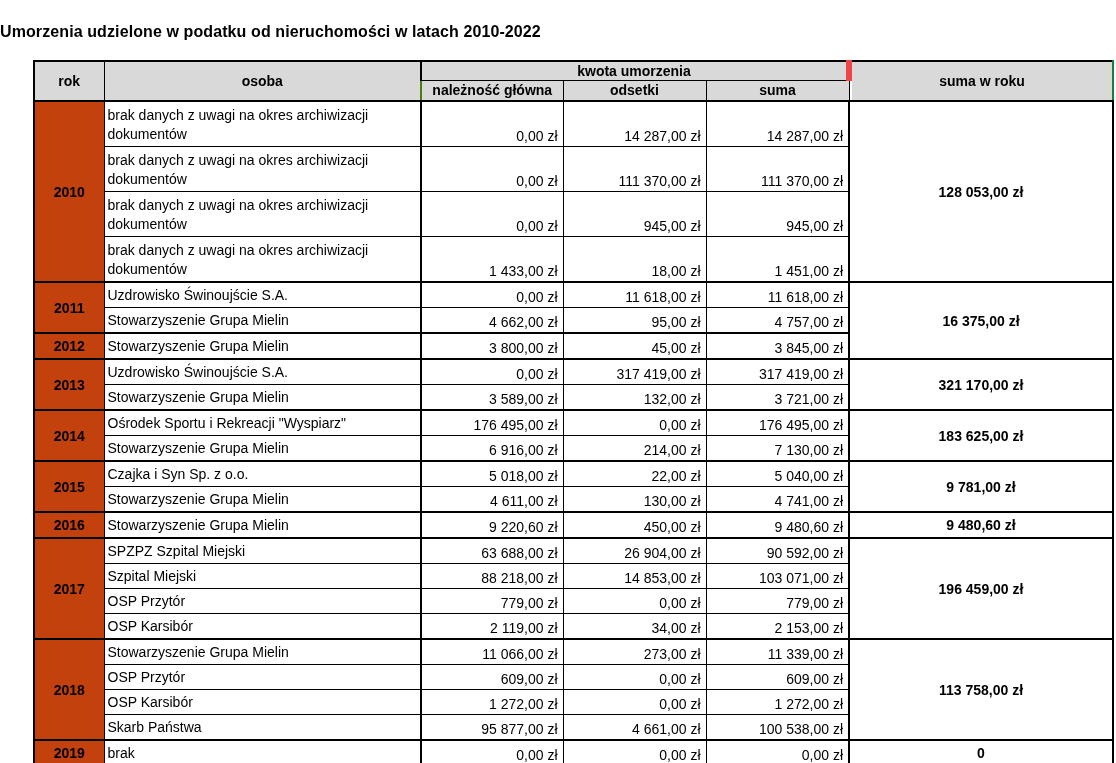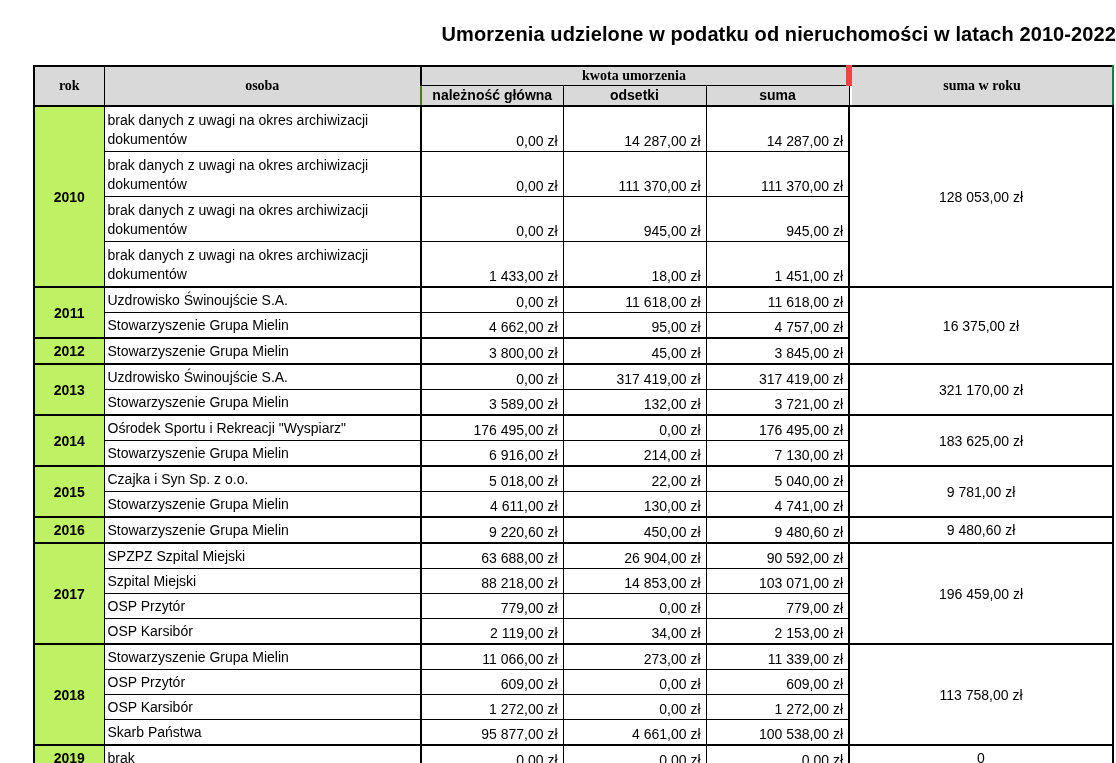--- a/index.html
+++ b/index.html
@@ -8,8 +8,8 @@
     font-family:"Liberation Sans", sans-serif; color:#000000;
   }
   .title {
-    margin-top:23px; text-align:right;
-    font-weight:bold; font-size:20px; letter-spacing:0.1px;
+    margin-top:23px; text-align:left;
+    font-weight:bold; font-size:16px; letter-spacing:0.1px;
   }
   table {
     border-collapse:collapse; table-layout:fixed;

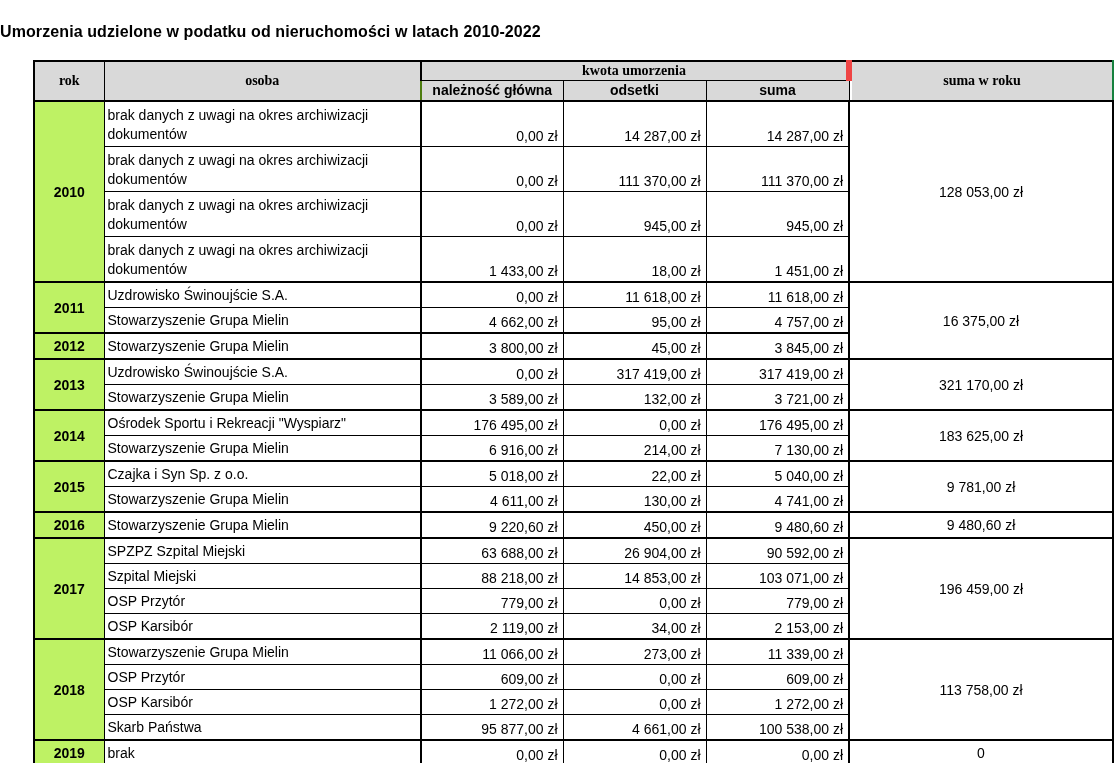--- a/index.html
+++ b/index.html
@@ -20,7 +20,7 @@
     overflow:hidden;
   }
   thead th { background:#d9d9d9; font-weight:bold; text-align:center; vertical-align:middle; }
-  thead tr.header-top { border-top:2px solid #000; height:19px;font-family:Liberation Serif, serif; }
+  thead tr.header-top { border-top:2px solid #000; height:19px; }
   thead tr.subheader { height:21px; border-bottom:2px solid #000; }
   .th-rok, .th-osoba, .th-suma-w-roku { border-bottom:2px solid #000; }
   .th-rok { border-left:2px solid #000; }

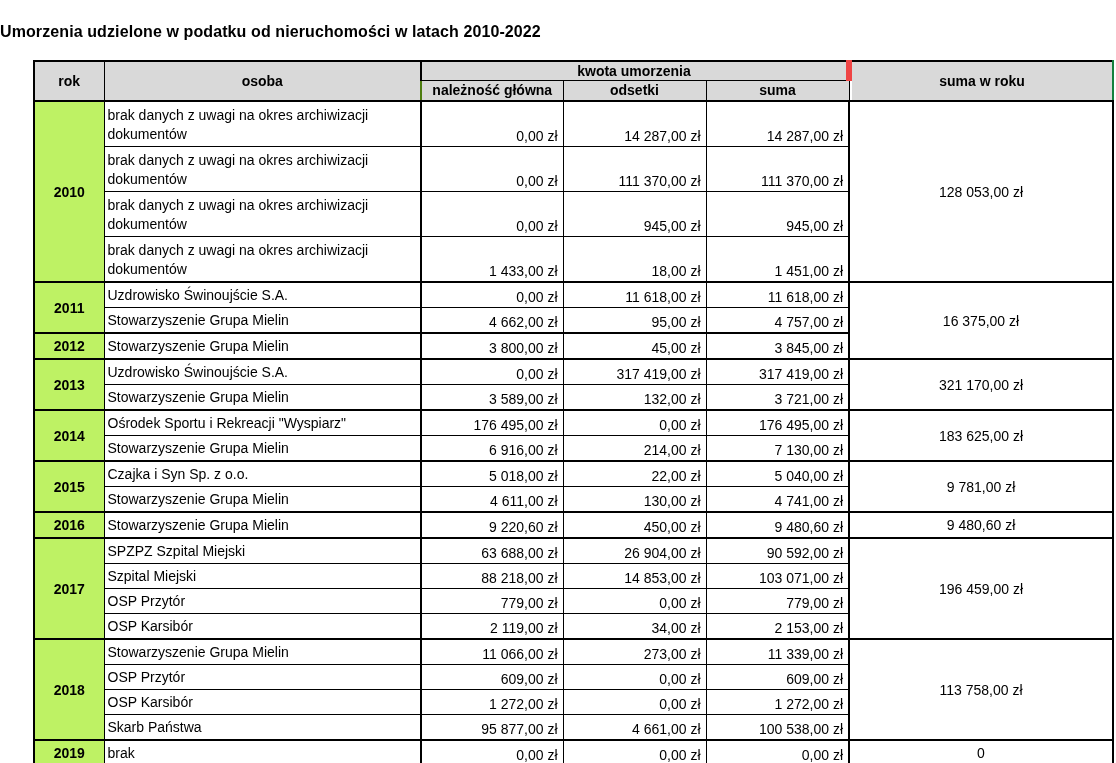--- a/index.html
+++ b/index.html
@@ -33,7 +33,7 @@
   tr.group-start { border-top:2px solid #000; }
 
   .year-cell {
-    background:#bef264; font-weight:bold; text-align:center;
+    background:#c2410c; font-weight:bold; text-align:center;
     vertical-align:middle; border-left:2px solid #000;
   }
   .osoba-cell { text-align:left; vertical-align:bottom; line-height:19px; padding:1px 11px 2px 3px;margin-top:7px; }

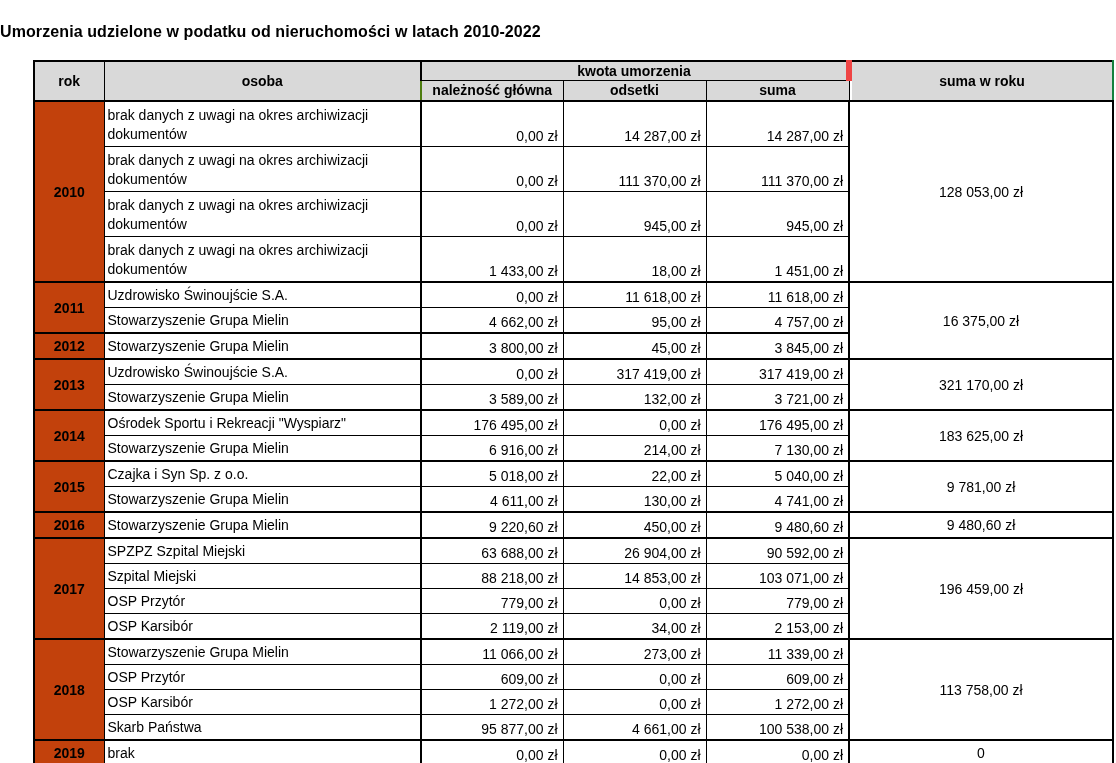--- a/index.html
+++ b/index.html
@@ -41,7 +41,7 @@
   .naleznosc-cell { border-left:2px solid #000; }
   .year-sum-cell {
     text-align:center; vertical-align:middle; white-space:nowrap;
-    border-left:2px solid #000; border-right:2px solid #000;
+    border-left:2px solid #000; border-right:2px solid #000;font-weight:bold;
   }
 </style>
 </head>

